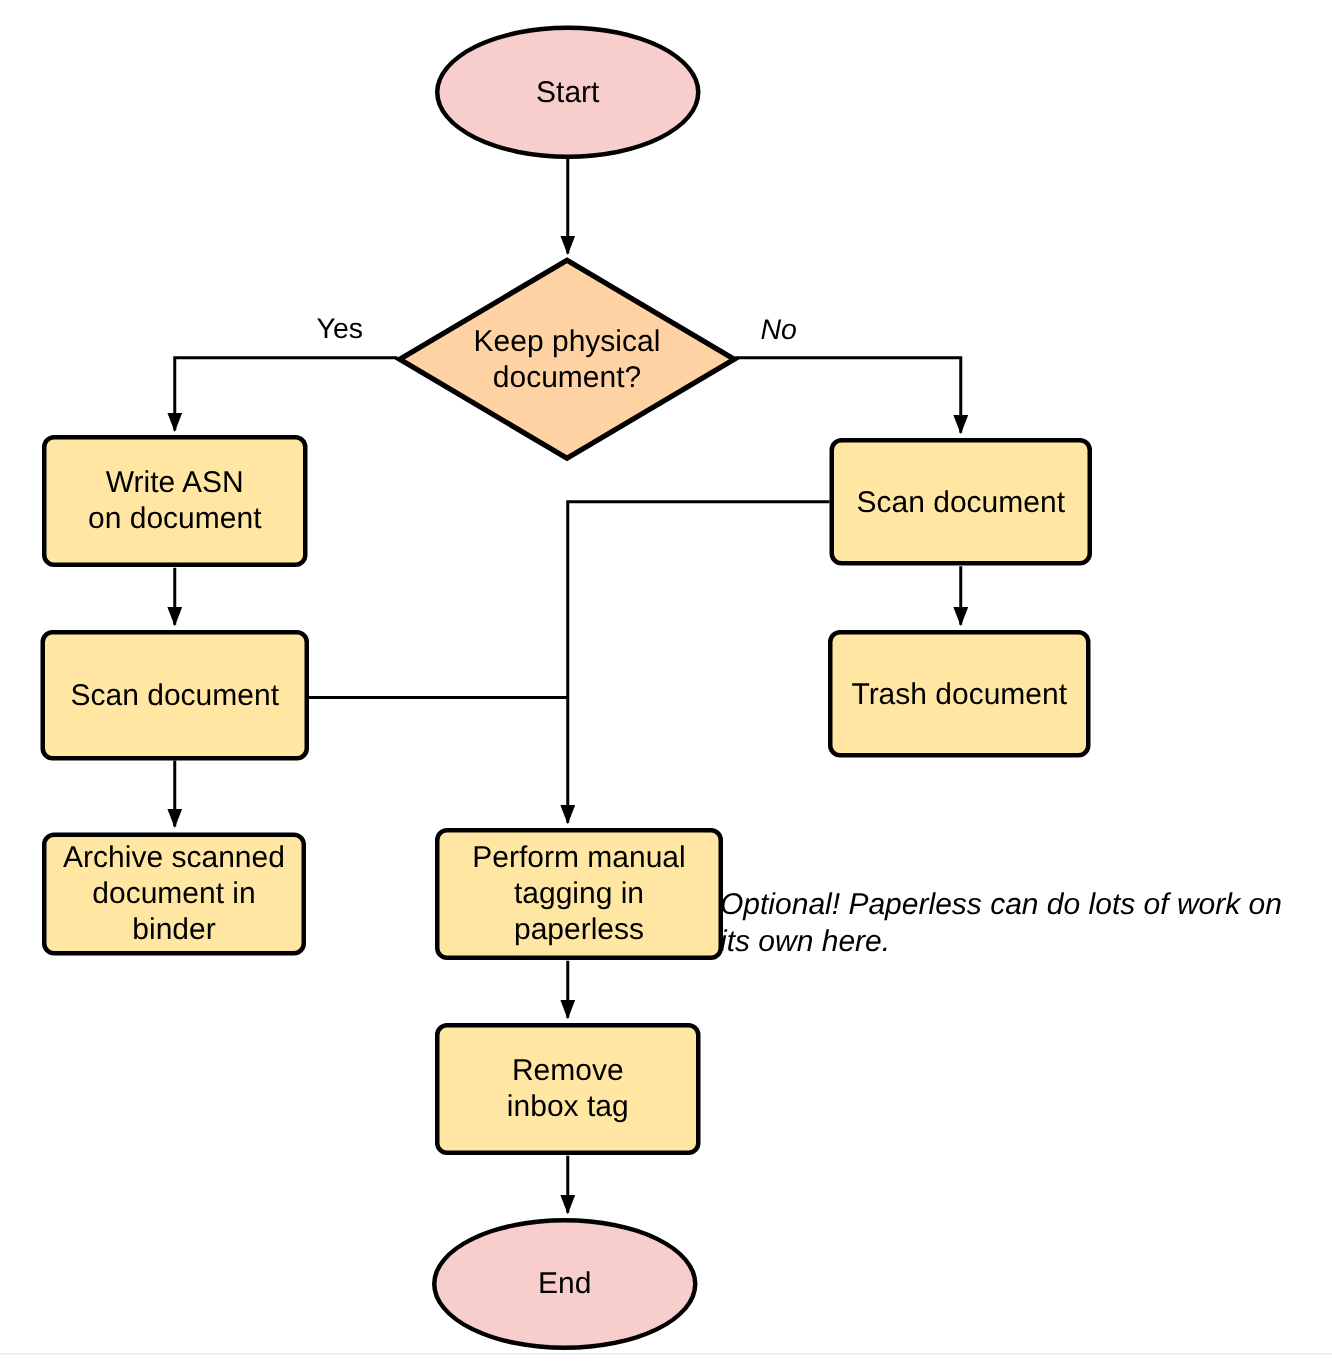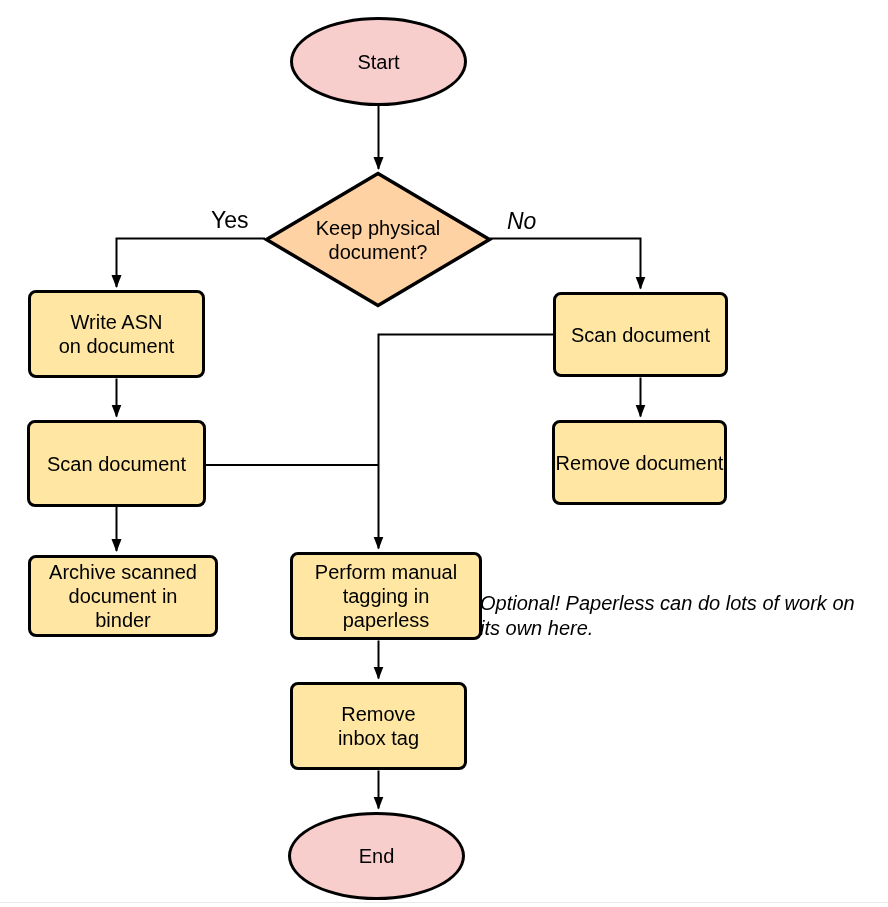--- a/index.html
+++ b/index.html
@@ -67,7 +67,7 @@
   }
   .edge-label {
     position: absolute;
-    font-size: 23px;
+    font-size: 19px;
     line-height: 22px;
     color: #000;
     white-space: nowrap;

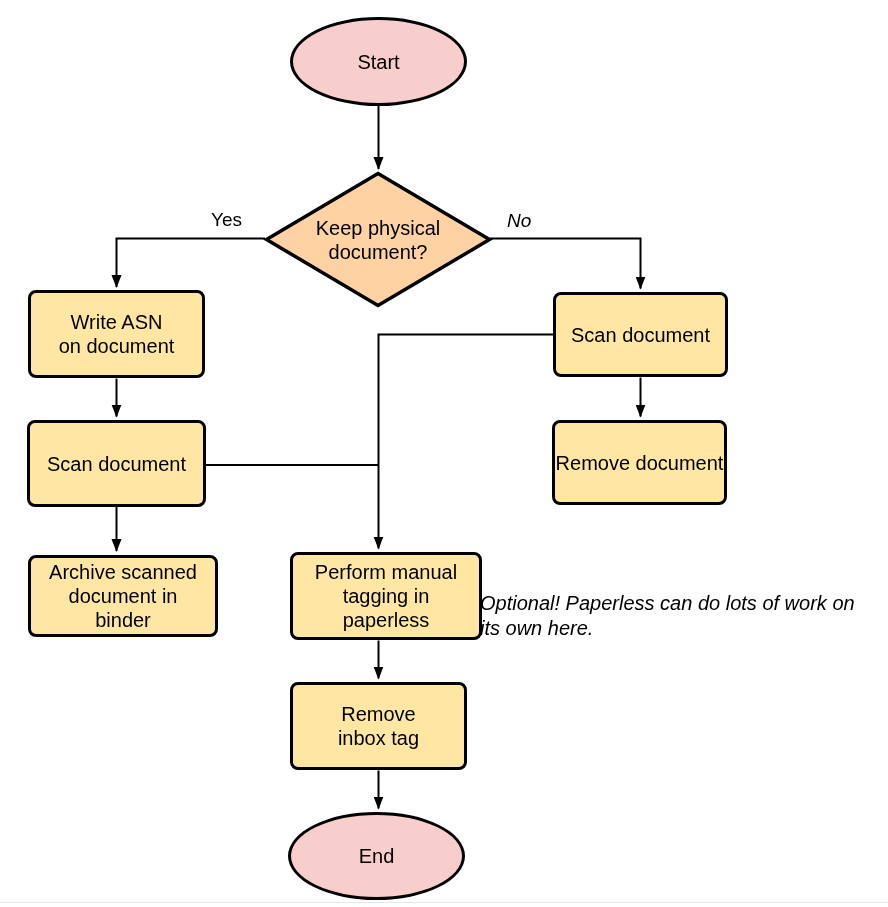--- a/index.html
+++ b/index.html
@@ -144,7 +144,7 @@
   </div>
 
   <div class="node process" style="left:552px; top:420px; width:175px; height:85px;">
-    <span class="node-label">Remove document</span>
+    <span class="node-label">Trash document</span>
   </div>
 
   <div class="node process" style="left:290px; top:552px; width:192px; height:88px;">

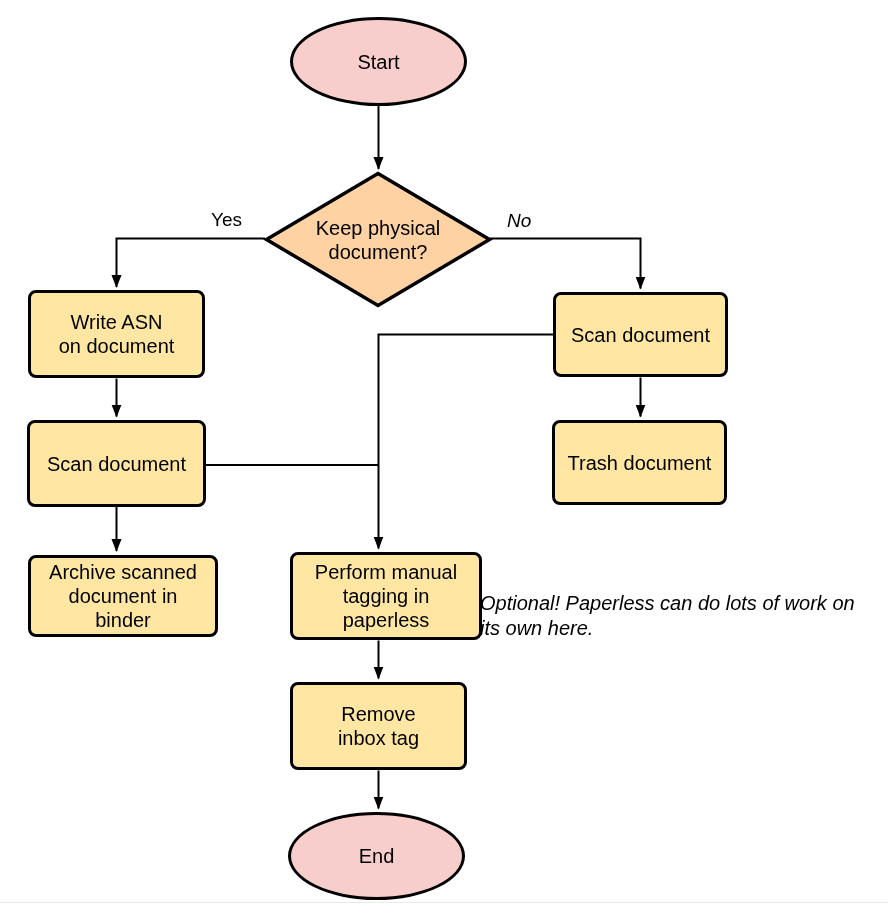--- a/index.html
+++ b/index.html
@@ -133,7 +133,7 @@
     <span class="node-label">Scan document</span>
   </div>
 
-  <div class="node process" style="left:28px; top:555px; width:190px; height:82px;">
+  <div class="node process" style="left:28px; top:555px; width:176px; height:82px;">
     <span class="node-label">Archive scanned
 document in
 binder</span>

